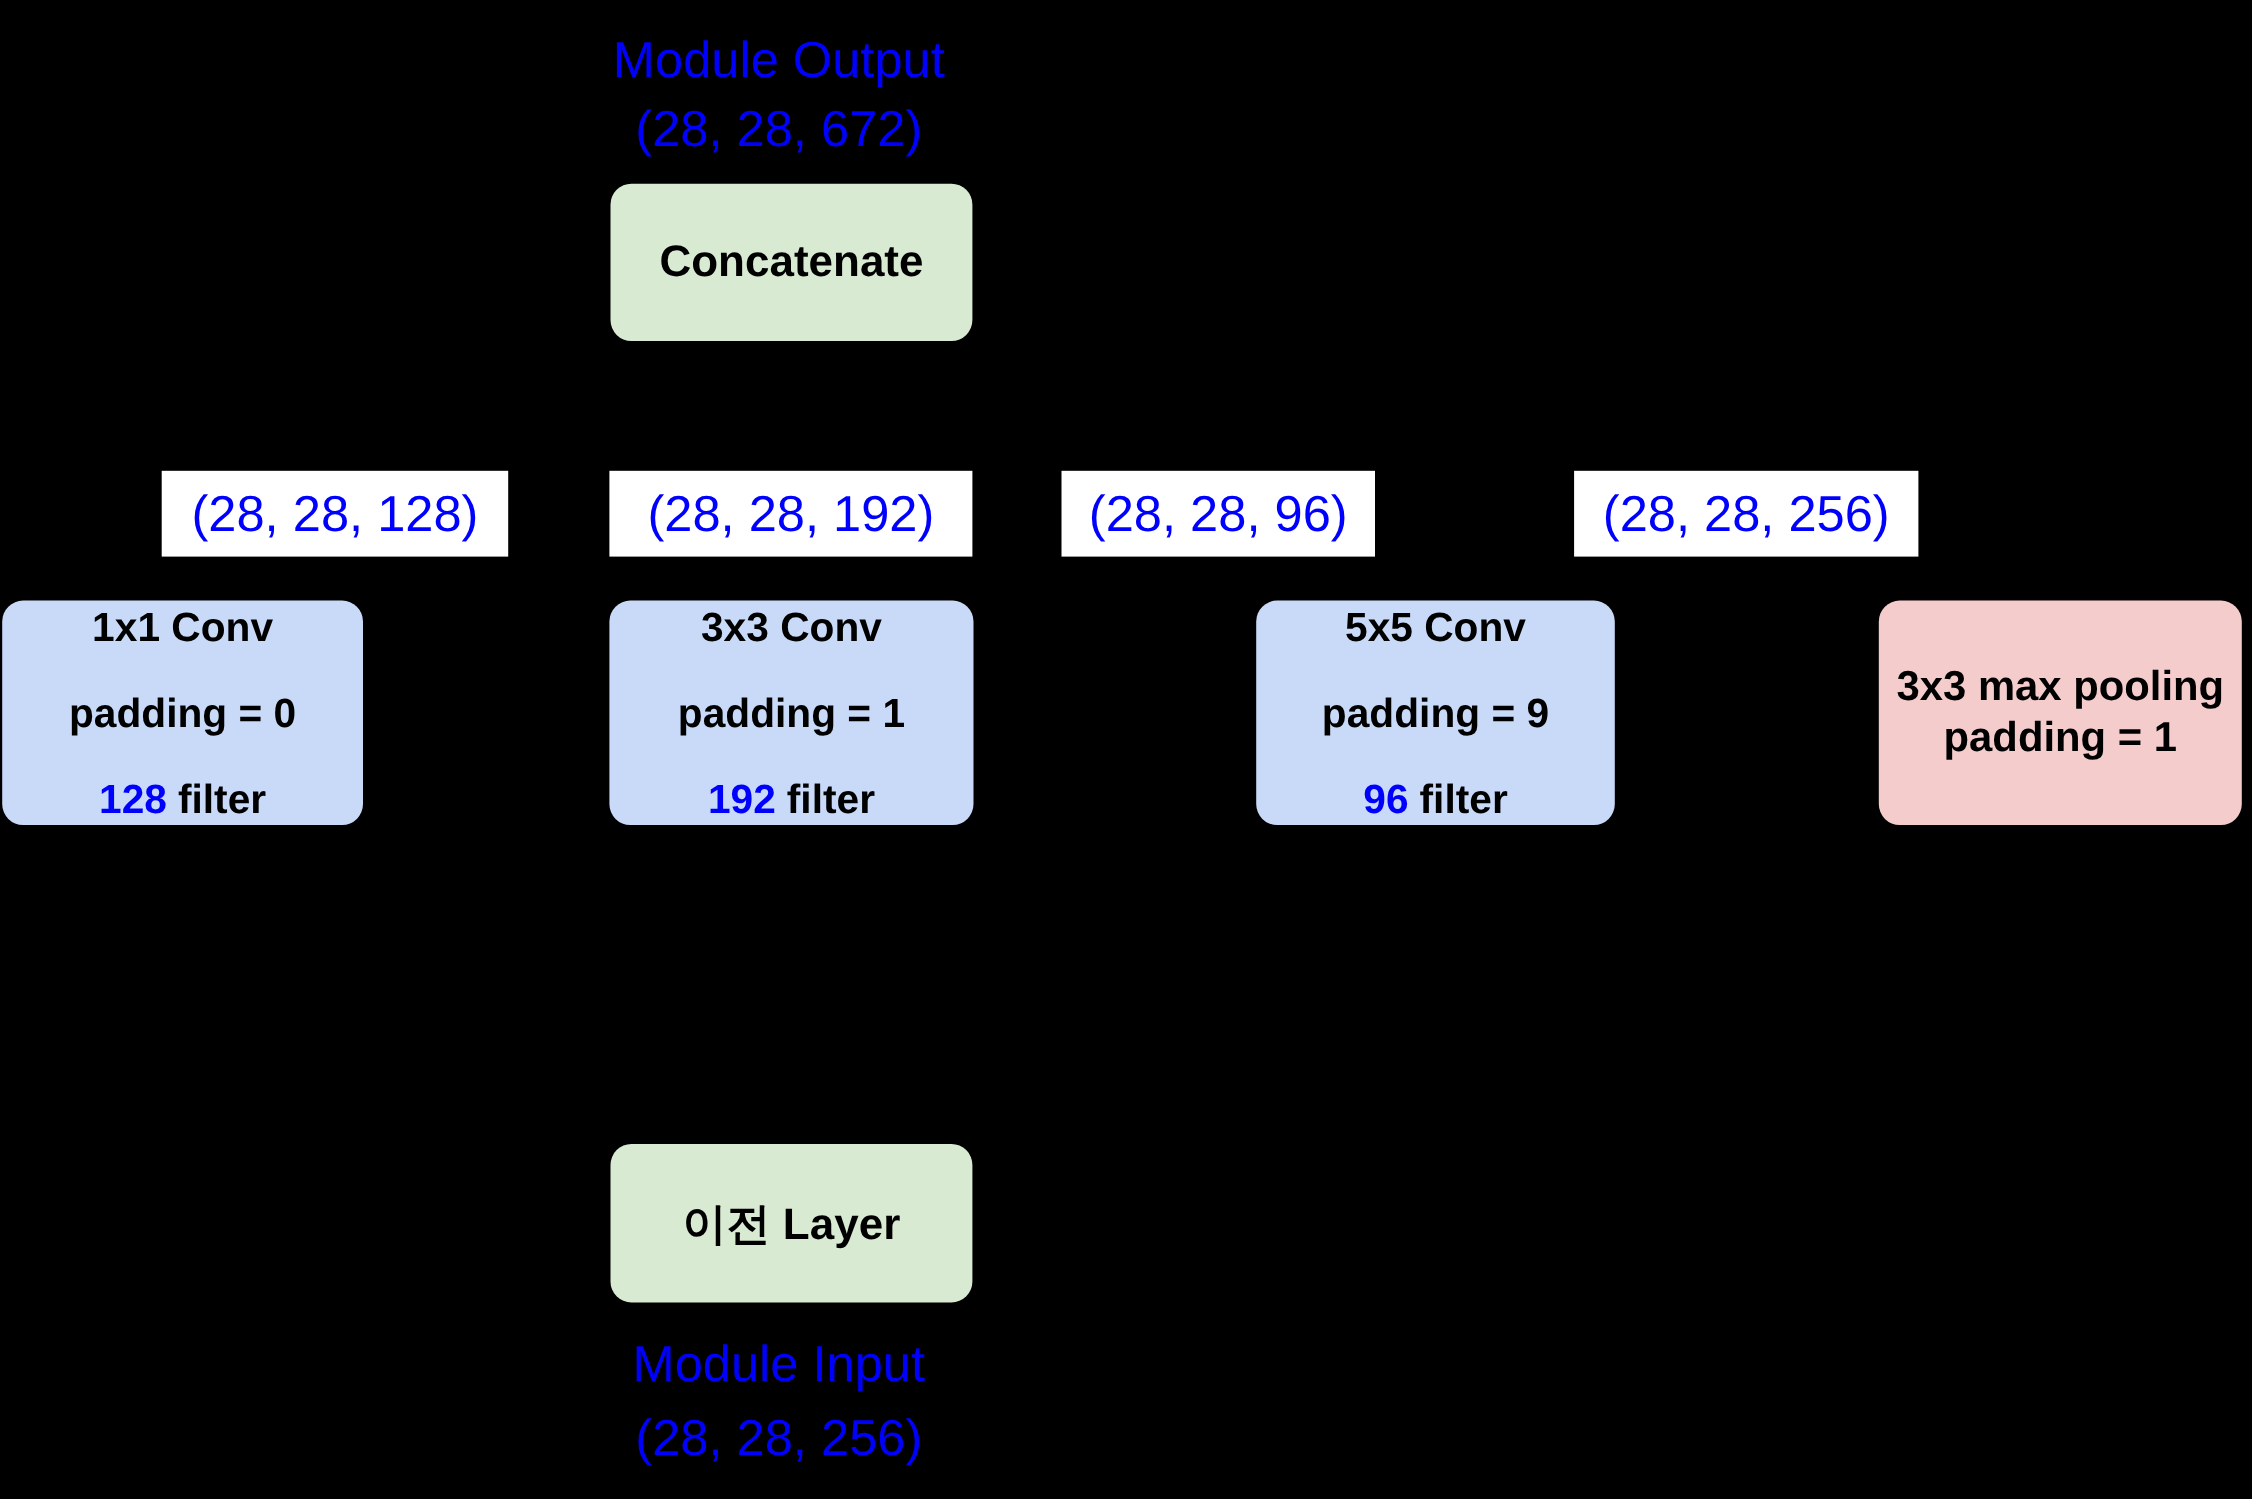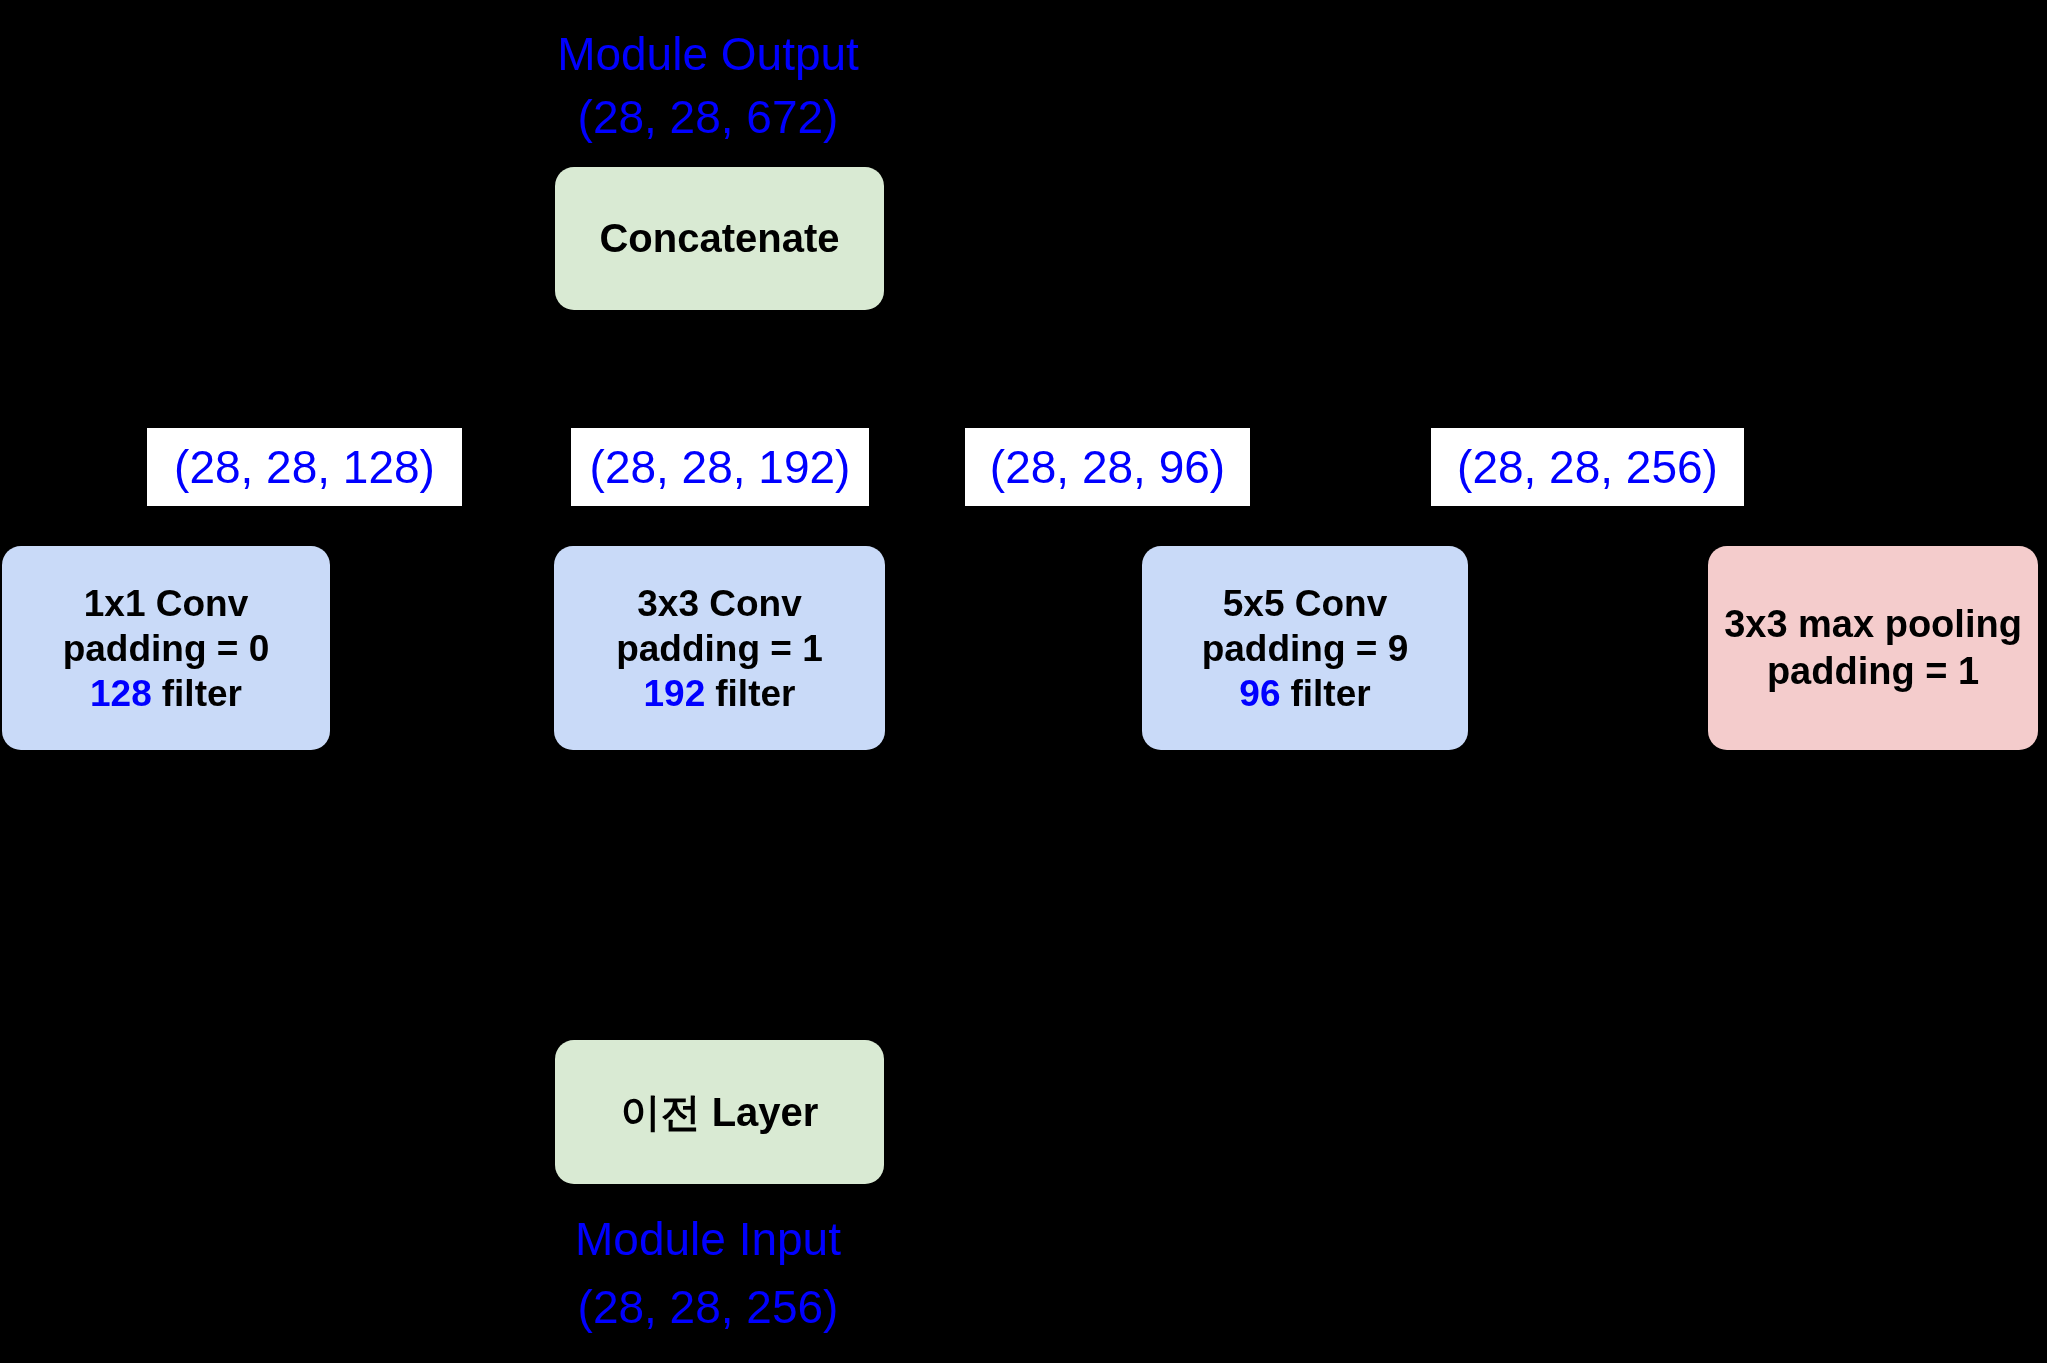--- a/index.html
+++ b/index.html
@@ -53,7 +53,7 @@
   #branch-box-3 { left: 1142px; top: 546px; width: 326px; height: 204px; }
   #branch-box-4 { left: 1708px; top: 546px; width: 330px; height: 204px; }
   #shape-label-1 { left: 147px;  width: 315px; }
-  #shape-label-2 { left: 571px;  width: 298px; }
+  #shape-label-2 { left: 554px;  width: 330px; }
   #shape-label-3 { left: 965px;  width: 285px; }
   #shape-label-4 { left: 1431px; width: 313px; }
   .filters-count { color: var(--text_blue, #0000ff); }

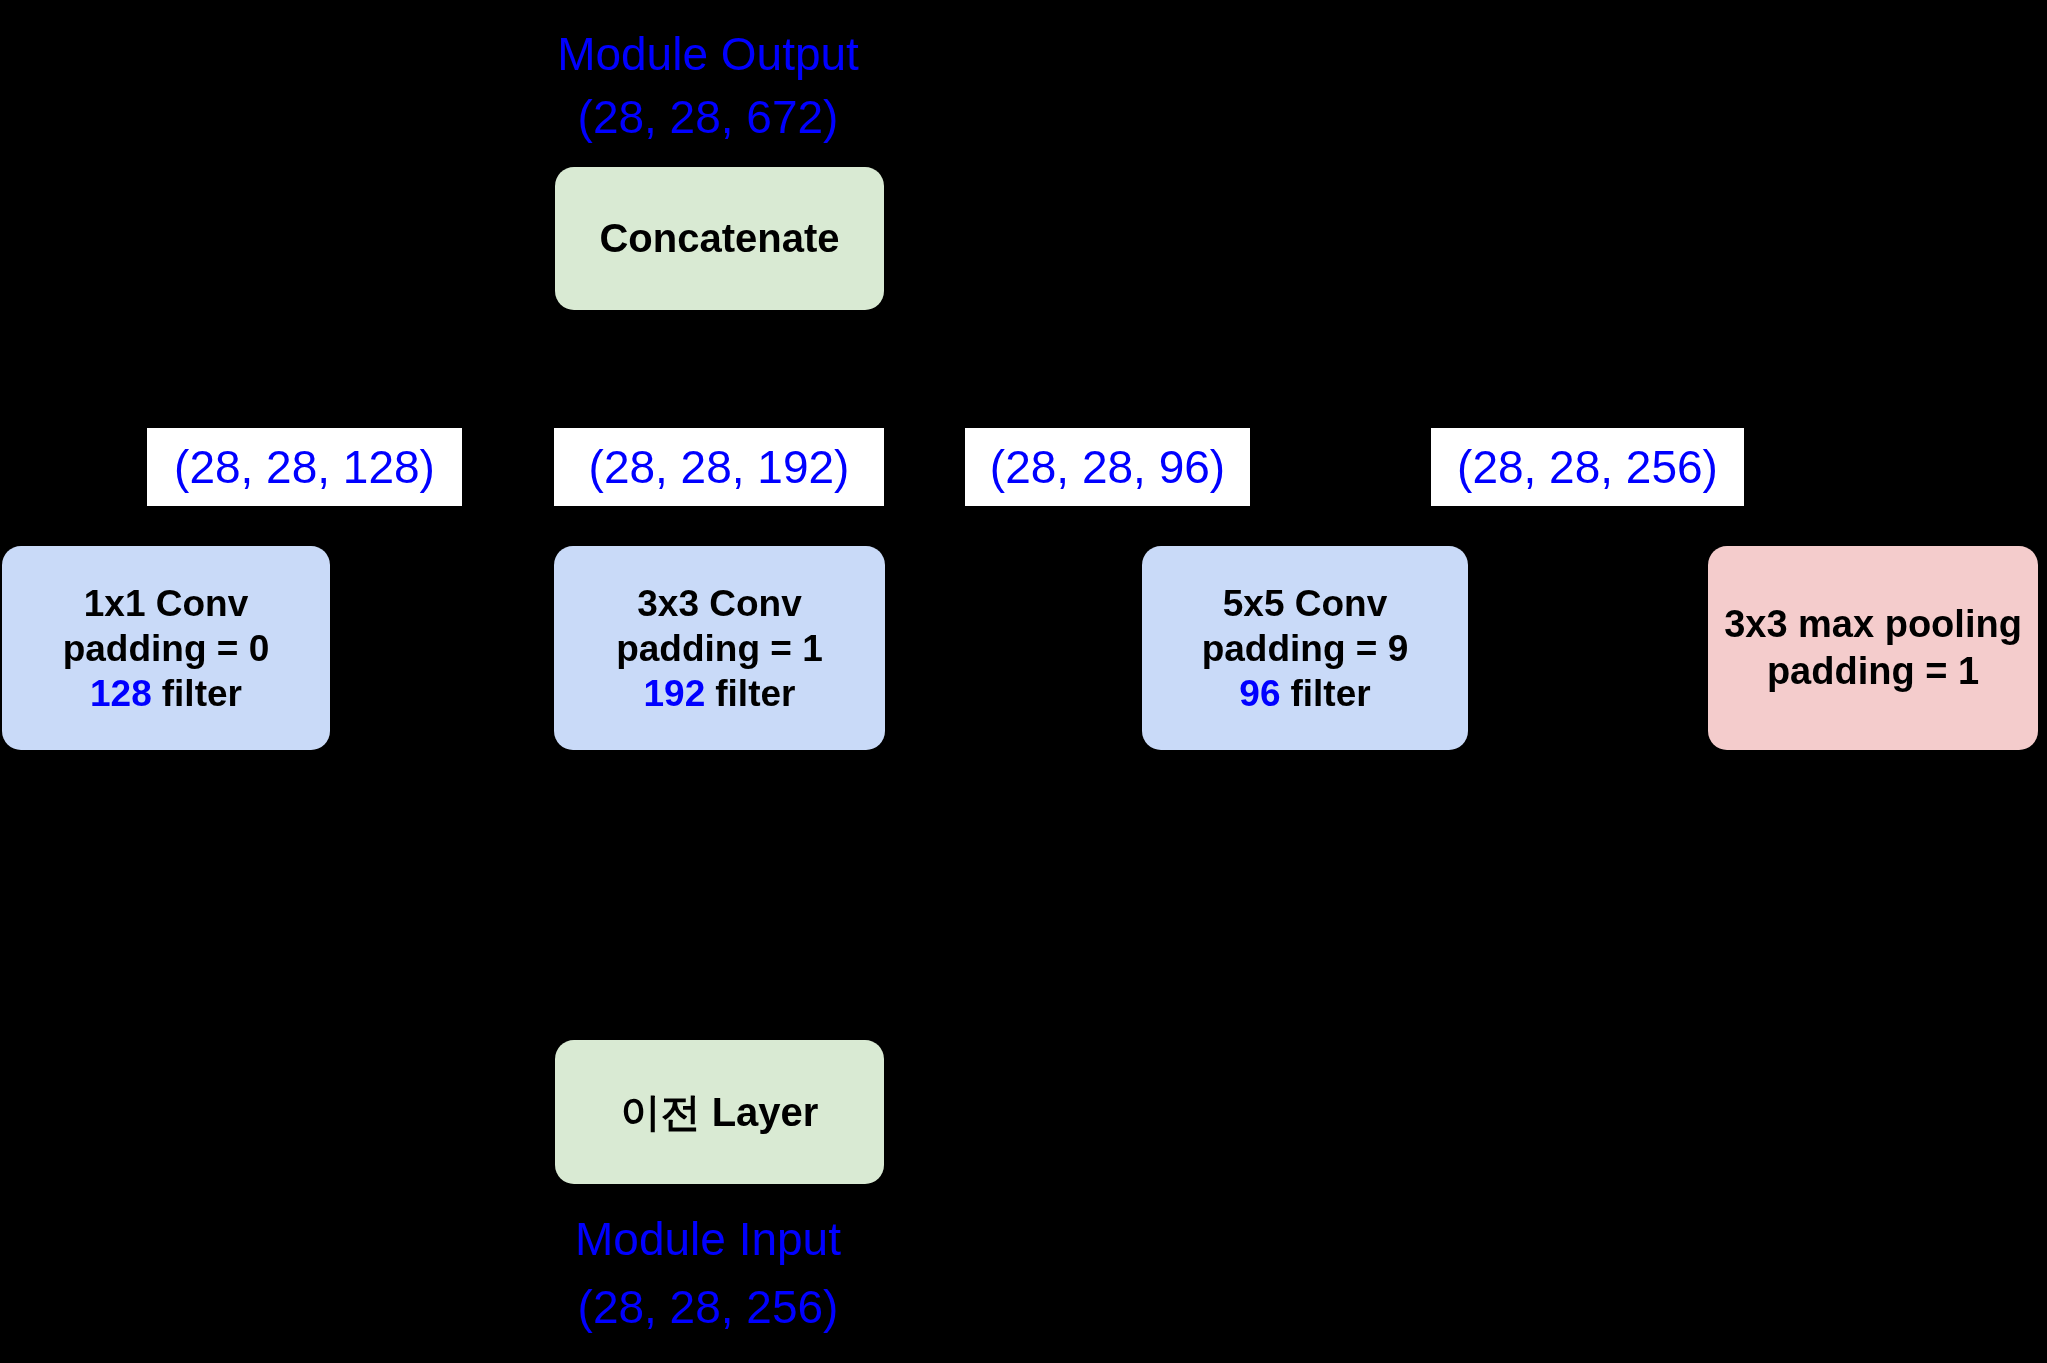--- a/index.html
+++ b/index.html
@@ -32,7 +32,7 @@
     border-radius: 19px;
   }
   .green-box { background: var(--box_green, #d9ead3); font-size: 40px; }
-  .blue-box  { background: var(--box_blue, #c9daf8); font-size: 37px; line-height: 45px; }
+  .blue-box  { background: var(--box_blue, #c9daf8); font-size: 37px; line-height: 45px; gap: 33px; }
   .pink-box  { background: var(--box_pink, #f4cccc); font-size: 38px; line-height: 47px; text-align: center; }
   .shape-label {
     position: absolute;

